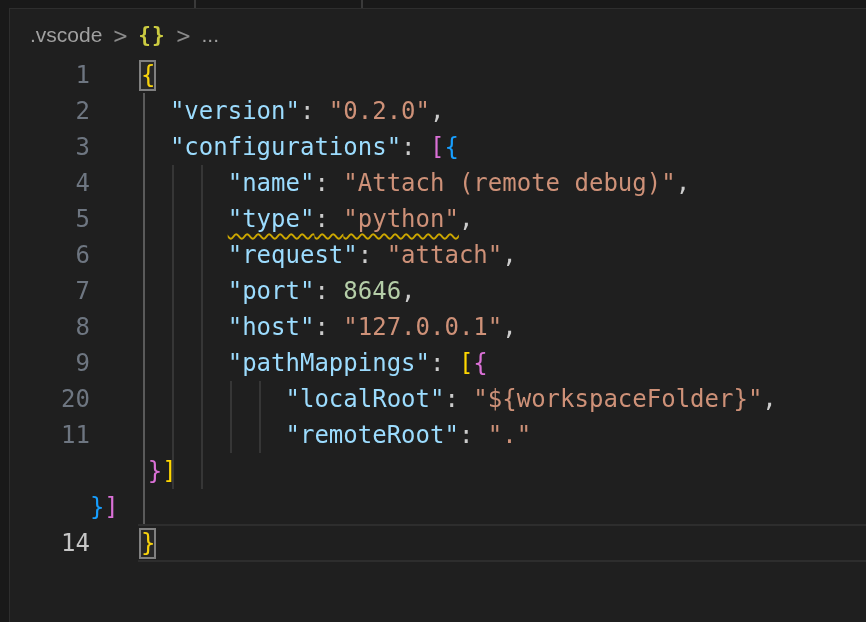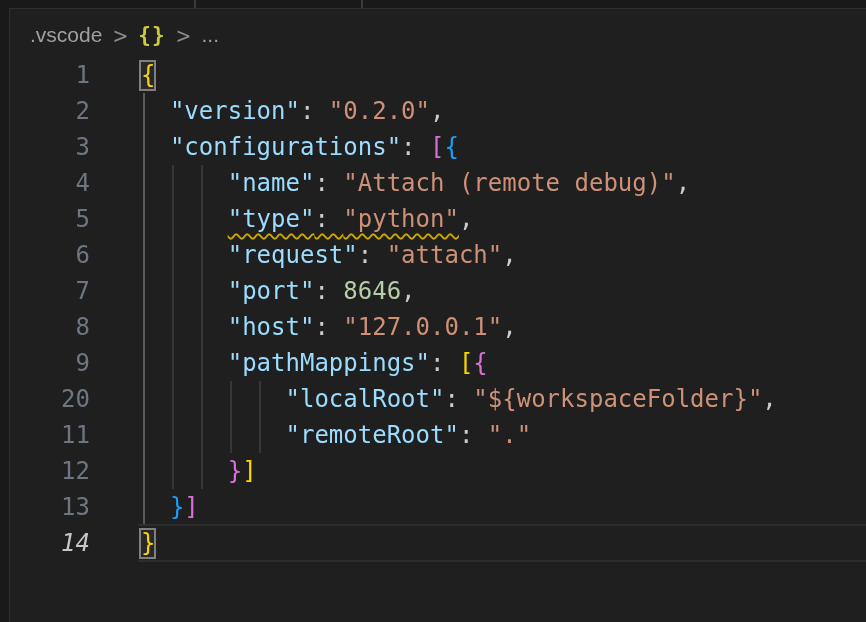--- a/index.html
+++ b/index.html
@@ -150,7 +150,7 @@
       <div class="line"><span class="num">9</span><span class="code"><span class="tk-ws">      </span><span class="tk-key">"pathMappings"</span><span class="tk-punct">: </span><span class="tk-b1">[</span><span class="tk-b2">{</span></span></div>
       <div class="line"><span class="num">20</span><span class="code"><span class="tk-ws">          </span><span class="tk-key">"localRoot"</span><span class="tk-punct">: </span><span class="tk-str">"${workspaceFolder}"</span><span class="tk-punct">,</span></span></div>
       <div class="line"><span class="num">11</span><span class="code"><span class="tk-ws">          </span><span class="tk-key">"remoteRoot"</span><span class="tk-punct">: </span><span class="tk-str">"."</span></span></div>
-      <div class="line"><span class="num">12</span><span class="code"><span class="tk-ws">      </span><span class="tk-b2">}</span><span class="tk-b1">]</span></span></div>
+      <div class="line"><span class="code"><span class="tk-ws">      </span><span class="tk-b2">}</span><span class="tk-b1">]</span></span></div>
       <div class="line"><span class="num">13</span><span class="code"><span class="tk-ws">  </span><span class="tk-b3">}</span><span class="tk-b2">]</span></span></div>
       <div class="line active"><span class="num">14</span><span class="code"><span class="tk-b1 match">}</span></span></div>
     </div>

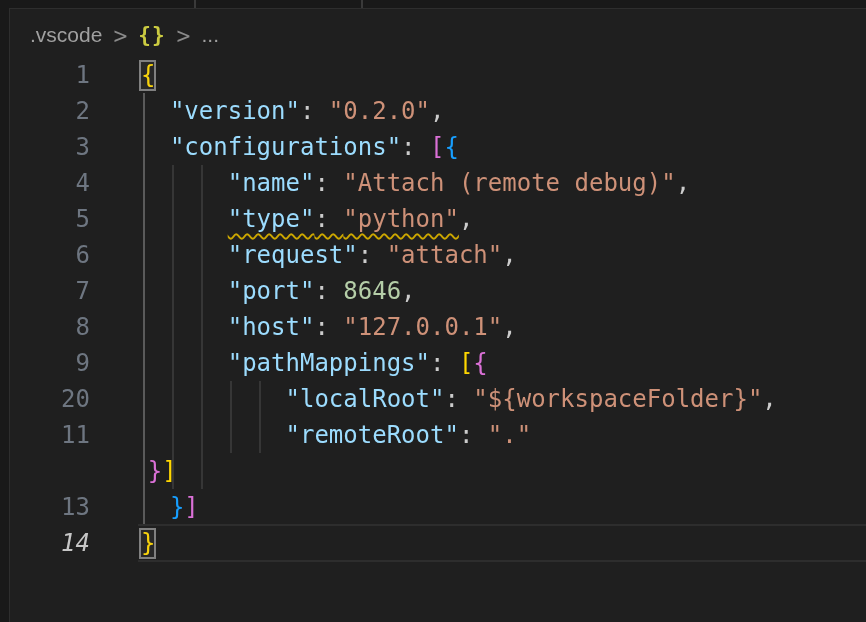--- a/index.html
+++ b/index.html
@@ -151,7 +151,7 @@
       <div class="line"><span class="num">20</span><span class="code"><span class="tk-ws">          </span><span class="tk-key">"localRoot"</span><span class="tk-punct">: </span><span class="tk-str">"${workspaceFolder}"</span><span class="tk-punct">,</span></span></div>
       <div class="line"><span class="num">11</span><span class="code"><span class="tk-ws">          </span><span class="tk-key">"remoteRoot"</span><span class="tk-punct">: </span><span class="tk-str">"."</span></span></div>
       <div class="line"><span class="code"><span class="tk-ws">      </span><span class="tk-b2">}</span><span class="tk-b1">]</span></span></div>
-      <div class="line"><span class="num">13</span><span class="code"><span class="tk-ws">  </span><span class="tk-b3">}</span><span class="tk-b2">]</span></span></div>
+      <div class="line"><span class="code"><span class="tk-ws">  </span><span class="tk-b3">}</span><span class="tk-b2">]</span></span></div>
       <div class="line active"><span class="num">14</span><span class="code"><span class="tk-b1 match">}</span></span></div>
     </div>
 

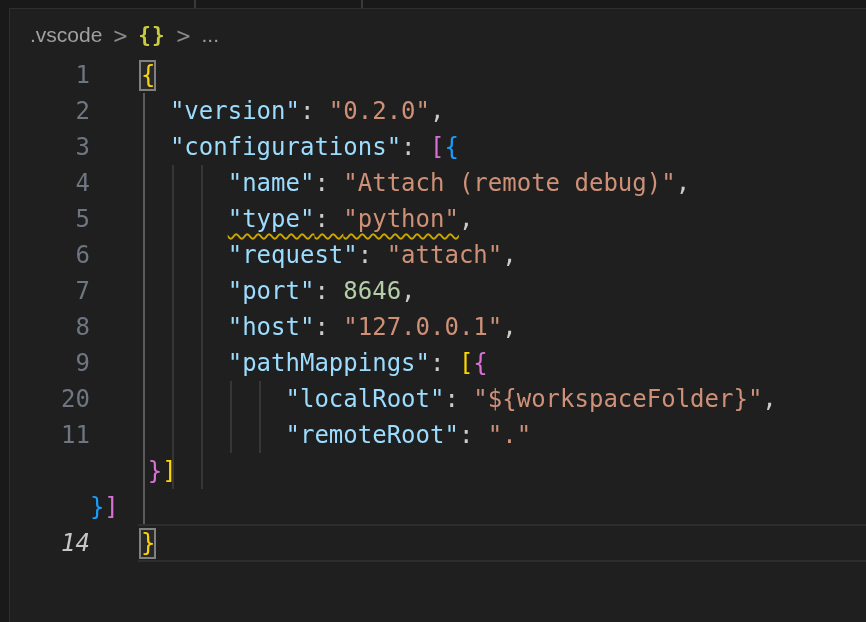--- a/index.html
+++ b/index.html
@@ -83,7 +83,7 @@
     color:var(--color-line-number);
   }
   .code{padding-left:51px;color:var(--color-punctuation);}
-  .line.active .num{color:var(--color-line-number-active);font-style:italic;}
+  .line.active .num{color:var(--color-line-number-active);}
   .line.active::before{
     content:'';position:absolute;left:128px;right:0;top:-1px;bottom:-1px;
     border-top:2px solid var(--color-current-line-border);

